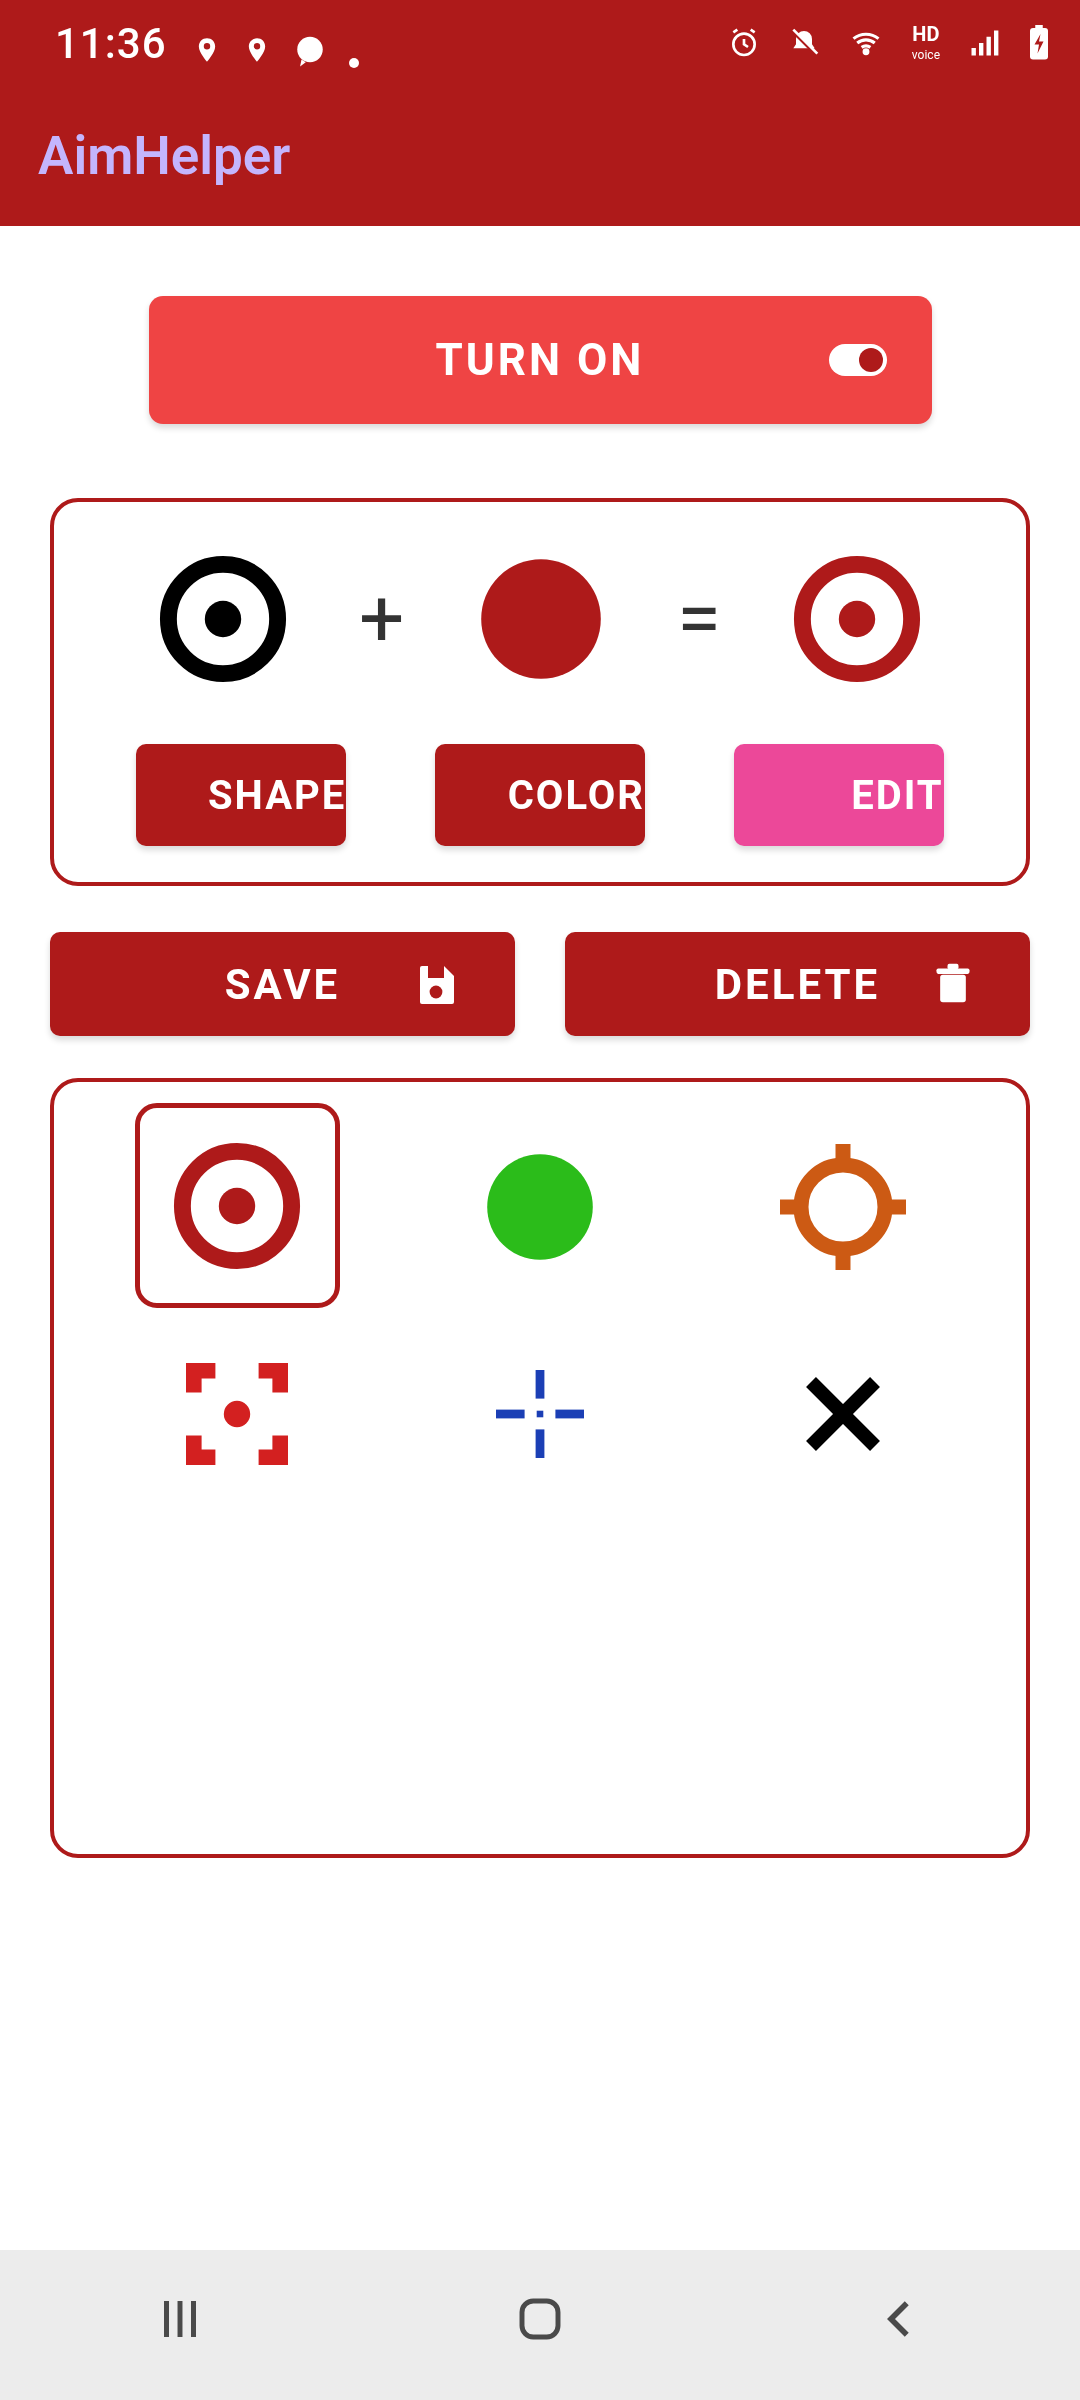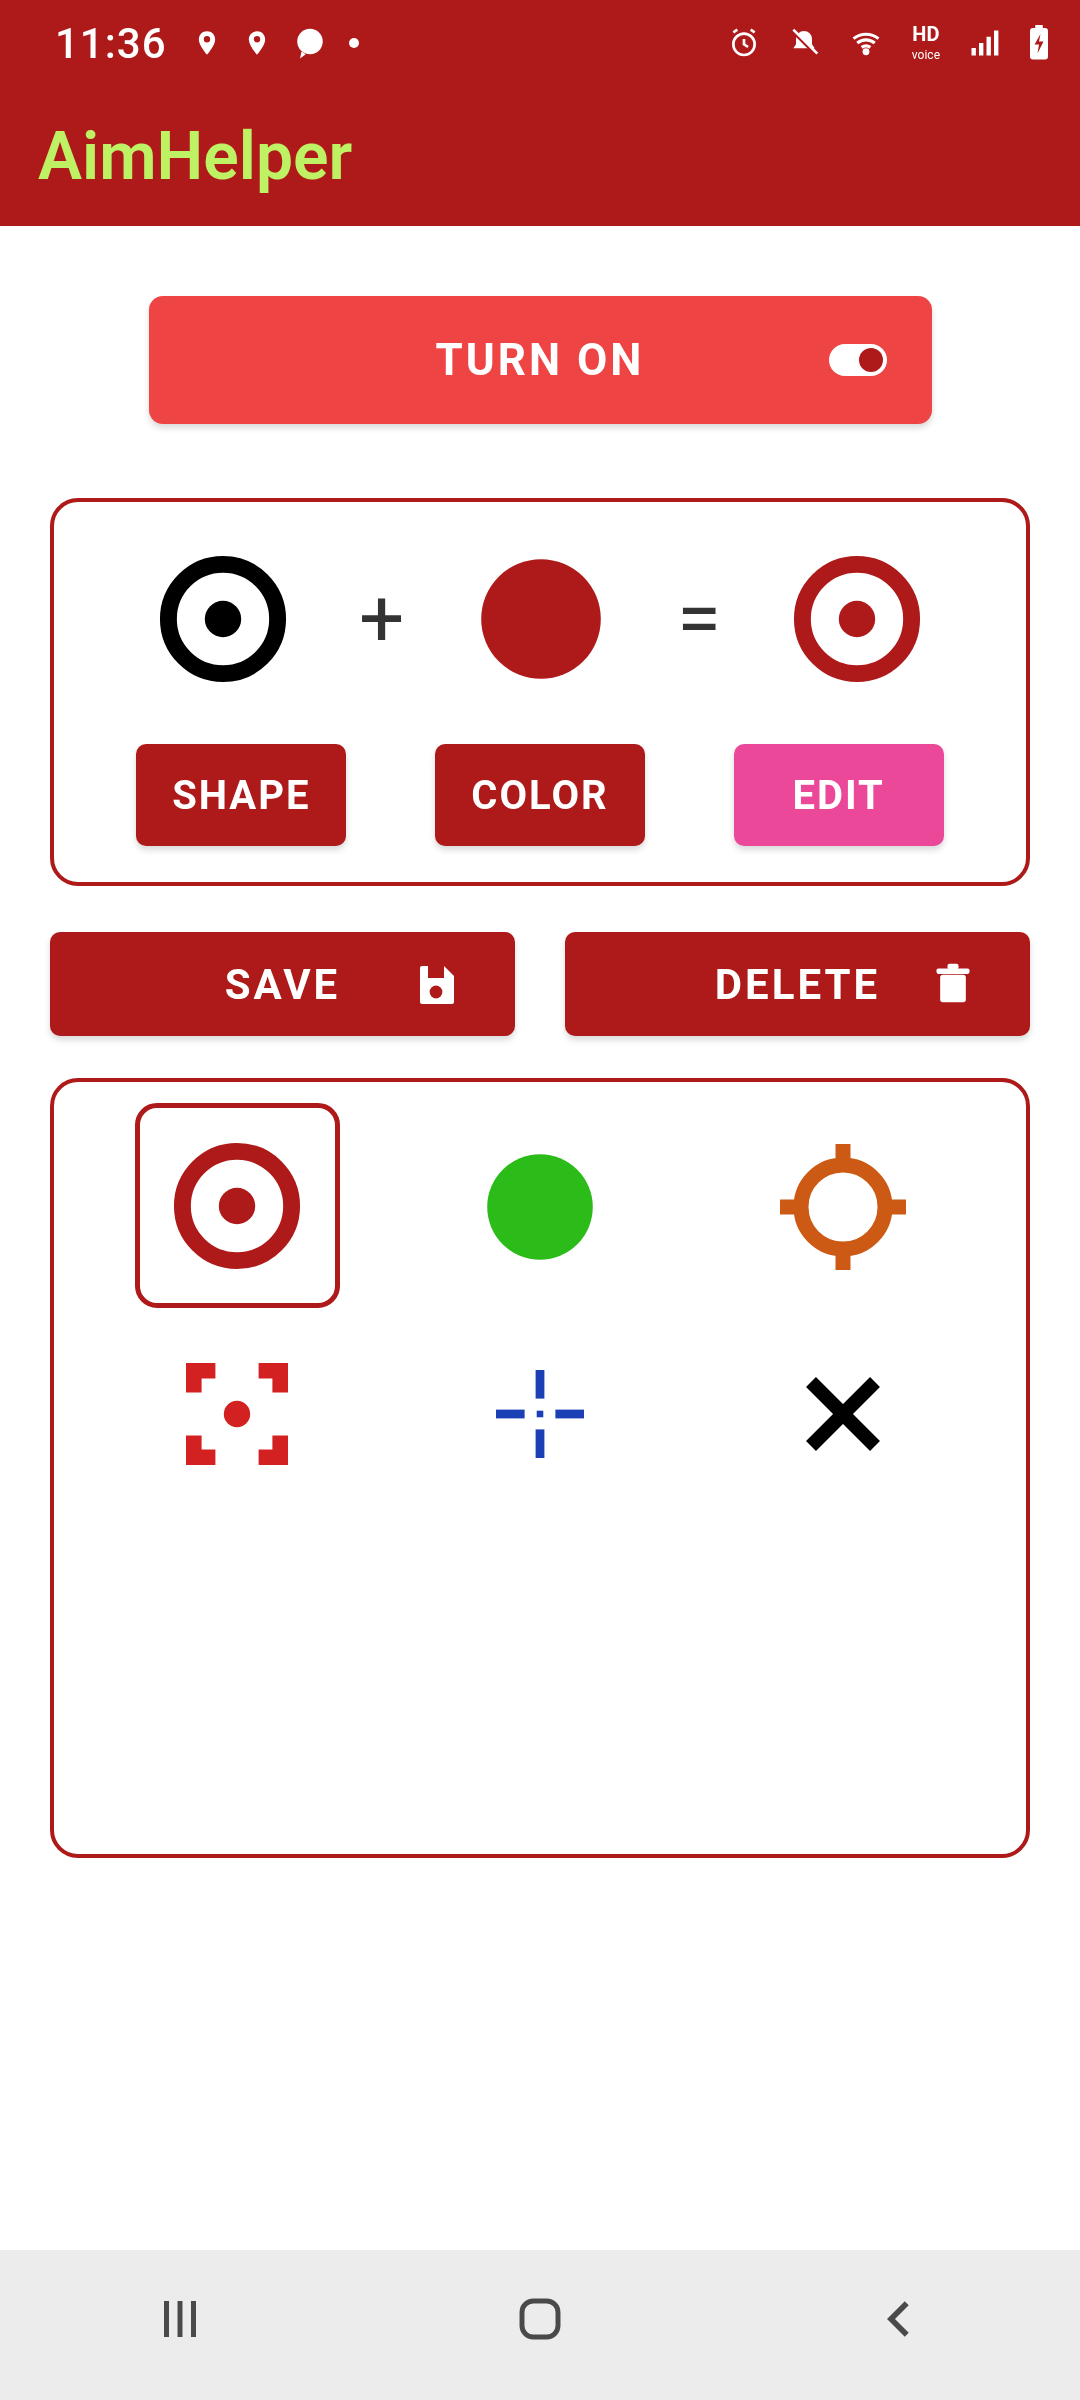--- a/index.html
+++ b/index.html
@@ -10,7 +10,7 @@
     display: flex; align-items: center; justify-content: space-between;
     padding: 0 30px 0 55px; color: #fff; font-size: 42px;
   }
-  .status-left { display: flex; align-items: center; gap: 22px; }
+  .status-left { display: flex; align-items: flex-end; gap: 22px; }
   .status-time { font-weight: 500; letter-spacing: 1px; margin-right: 4px; }
   .status-right { display: flex; align-items: center; gap: 28px; }
   .status-right svg { display: block; }

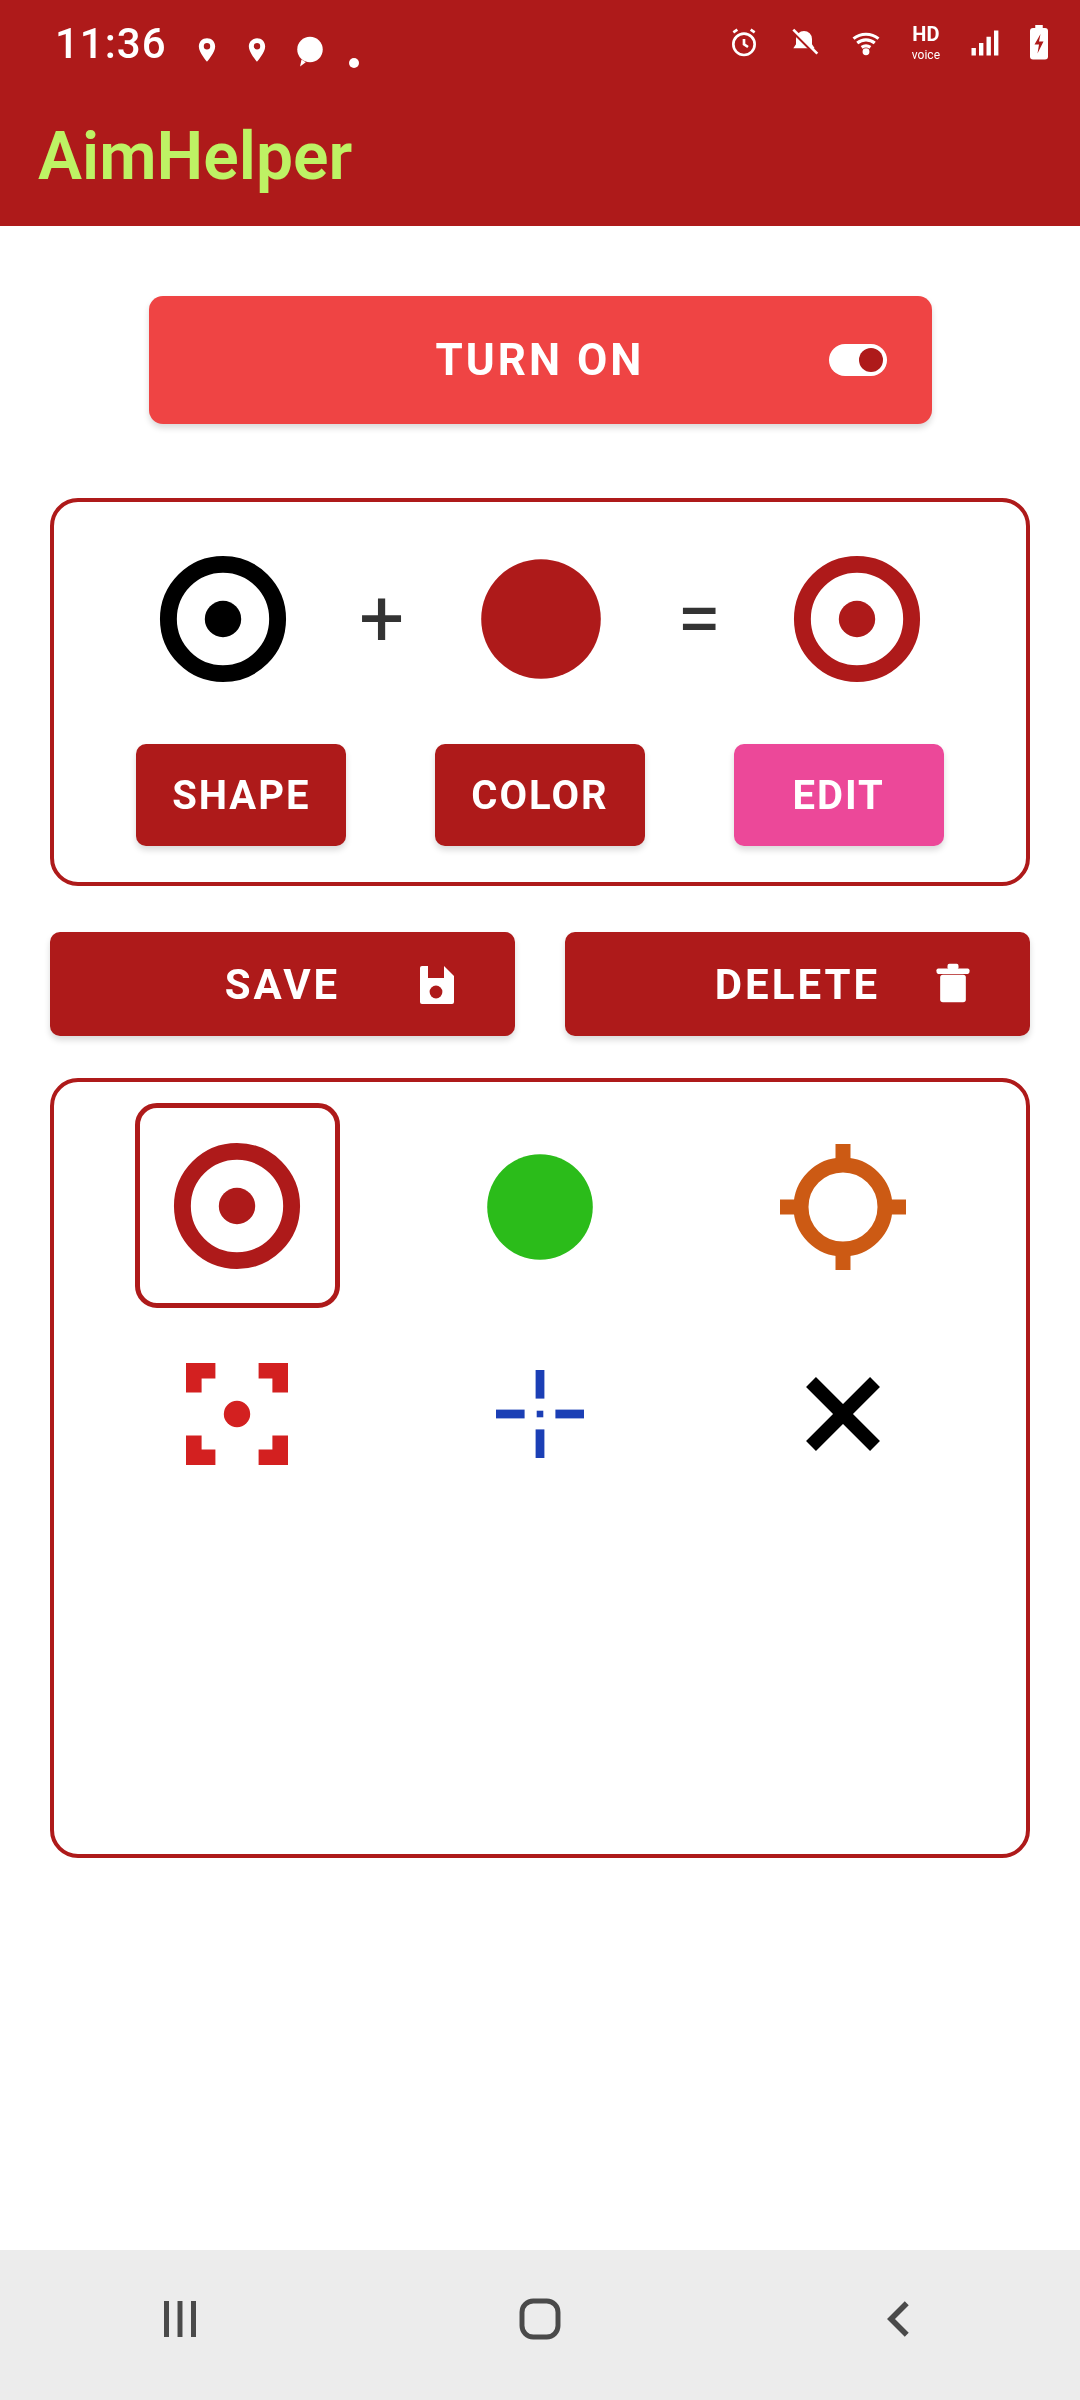--- a/index.html
+++ b/index.html
@@ -17,9 +17,9 @@
   .dot { width:10px; height:10px; background:#fff; border-radius:50%; }
 
   .app-bar {
-    width: 100%; height: 140px; background: #AE1A1A; color:#bef264;
+    width: 100%; height: 140px; background: #AE1A1A; color:#c4b5fd;
     display:flex; align-items:center; padding-left: 38px;
-    font-size: 66px; font-weight: 600;
+    font-size: 53px; font-weight: 600;
   }
 
   .content { padding: 70px 50px 0; }

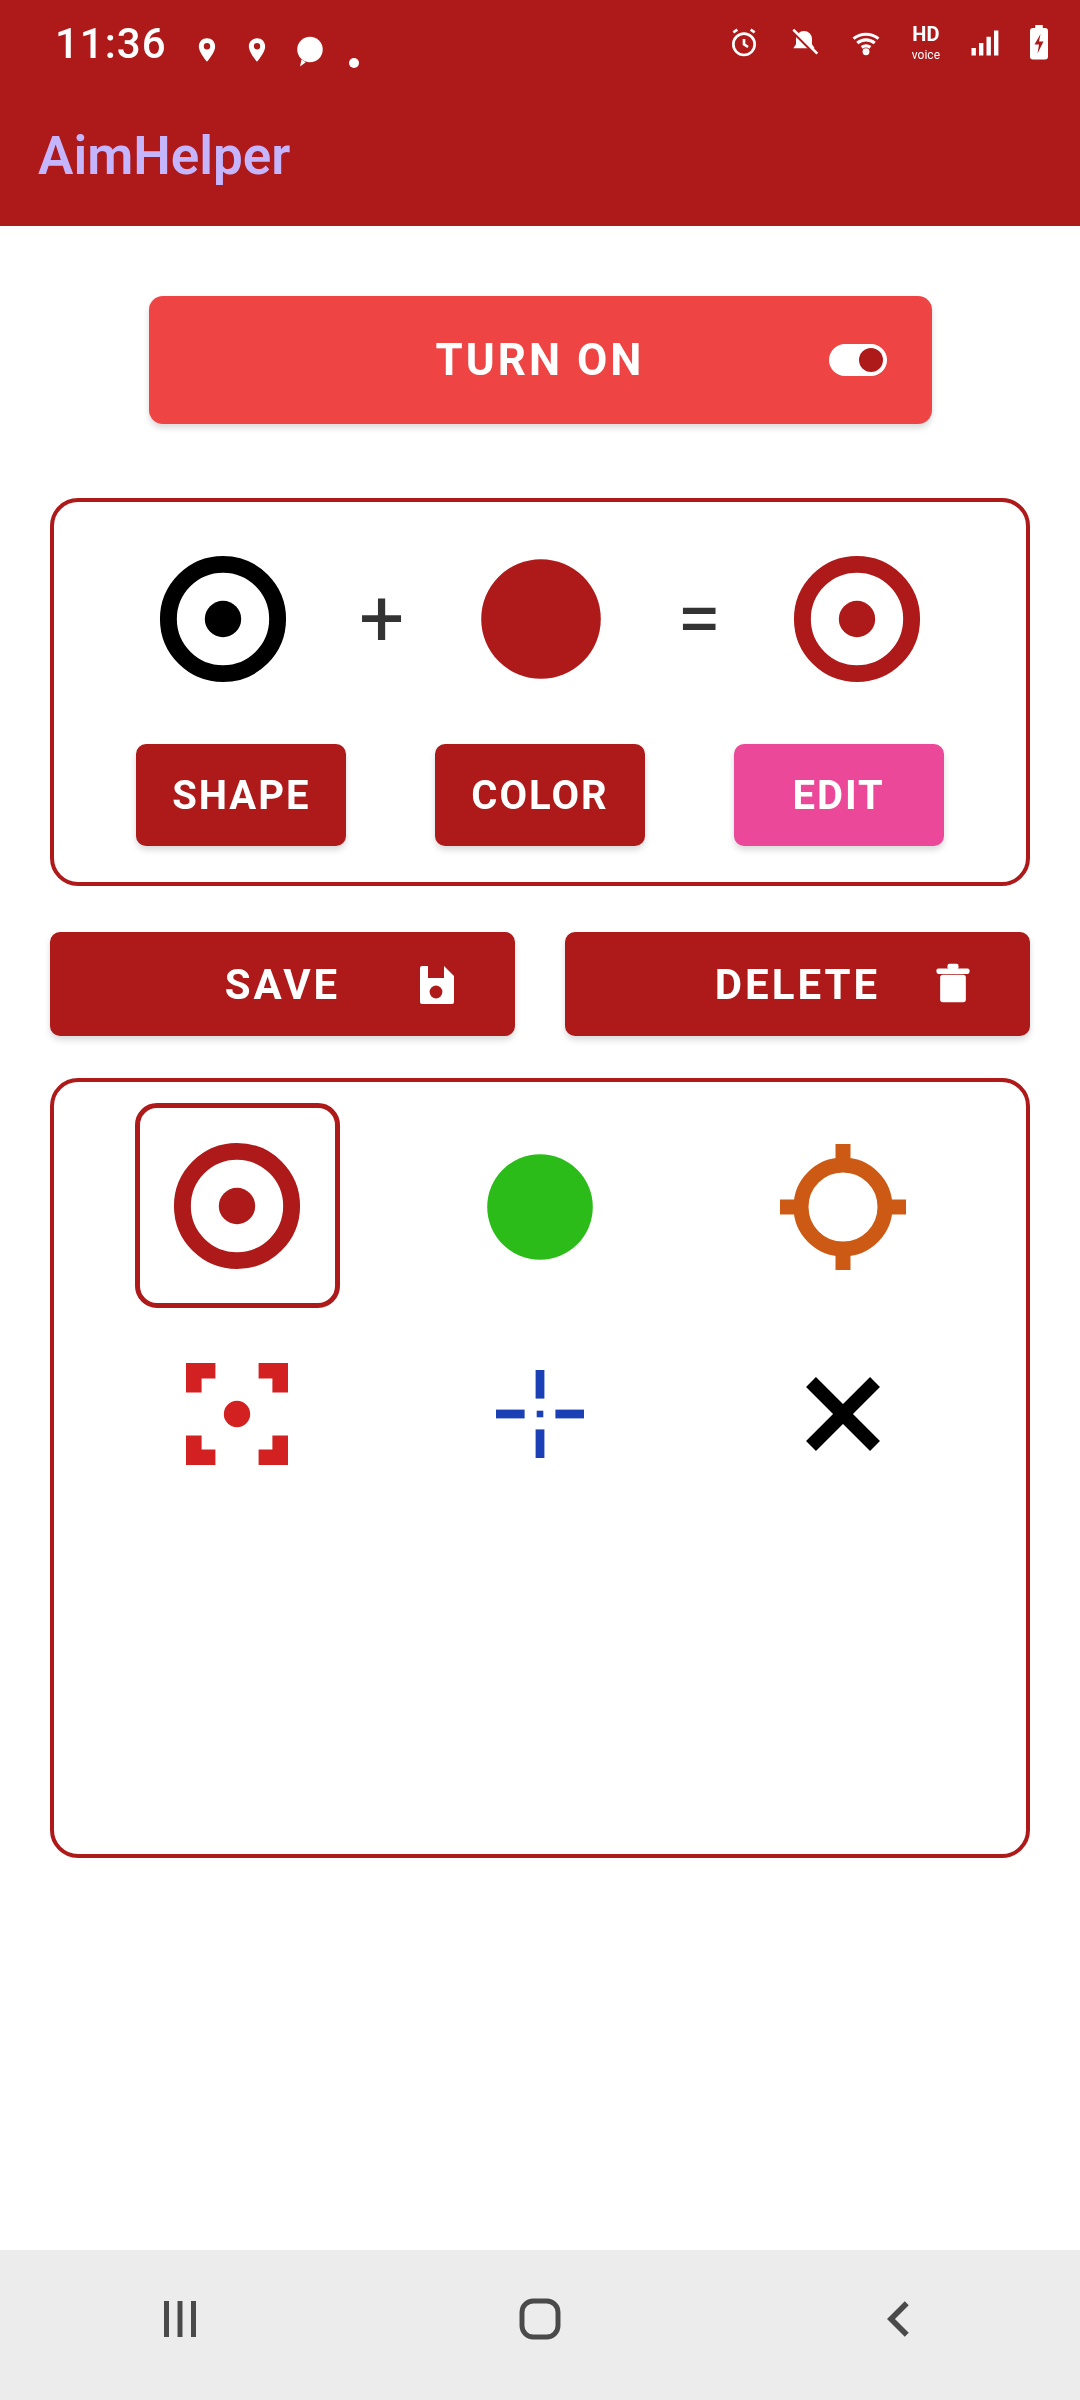--- a/index.html
+++ b/index.html
@@ -49,7 +49,7 @@
   .config-btns { display:flex; justify-content:space-around; margin-top:60px; }
   .cfg-btn {
     width: 210px; height: 102px; border-radius:10px;
-    display:flex; align-items:center; justify-content:center;
+    display:flex; align-items:center; justify-content:flex-end;
     font-size:40px; font-weight:700; letter-spacing:2px; color:#fff;
     box-shadow: 0 4px 6px rgba(0,0,0,.15);
   }

